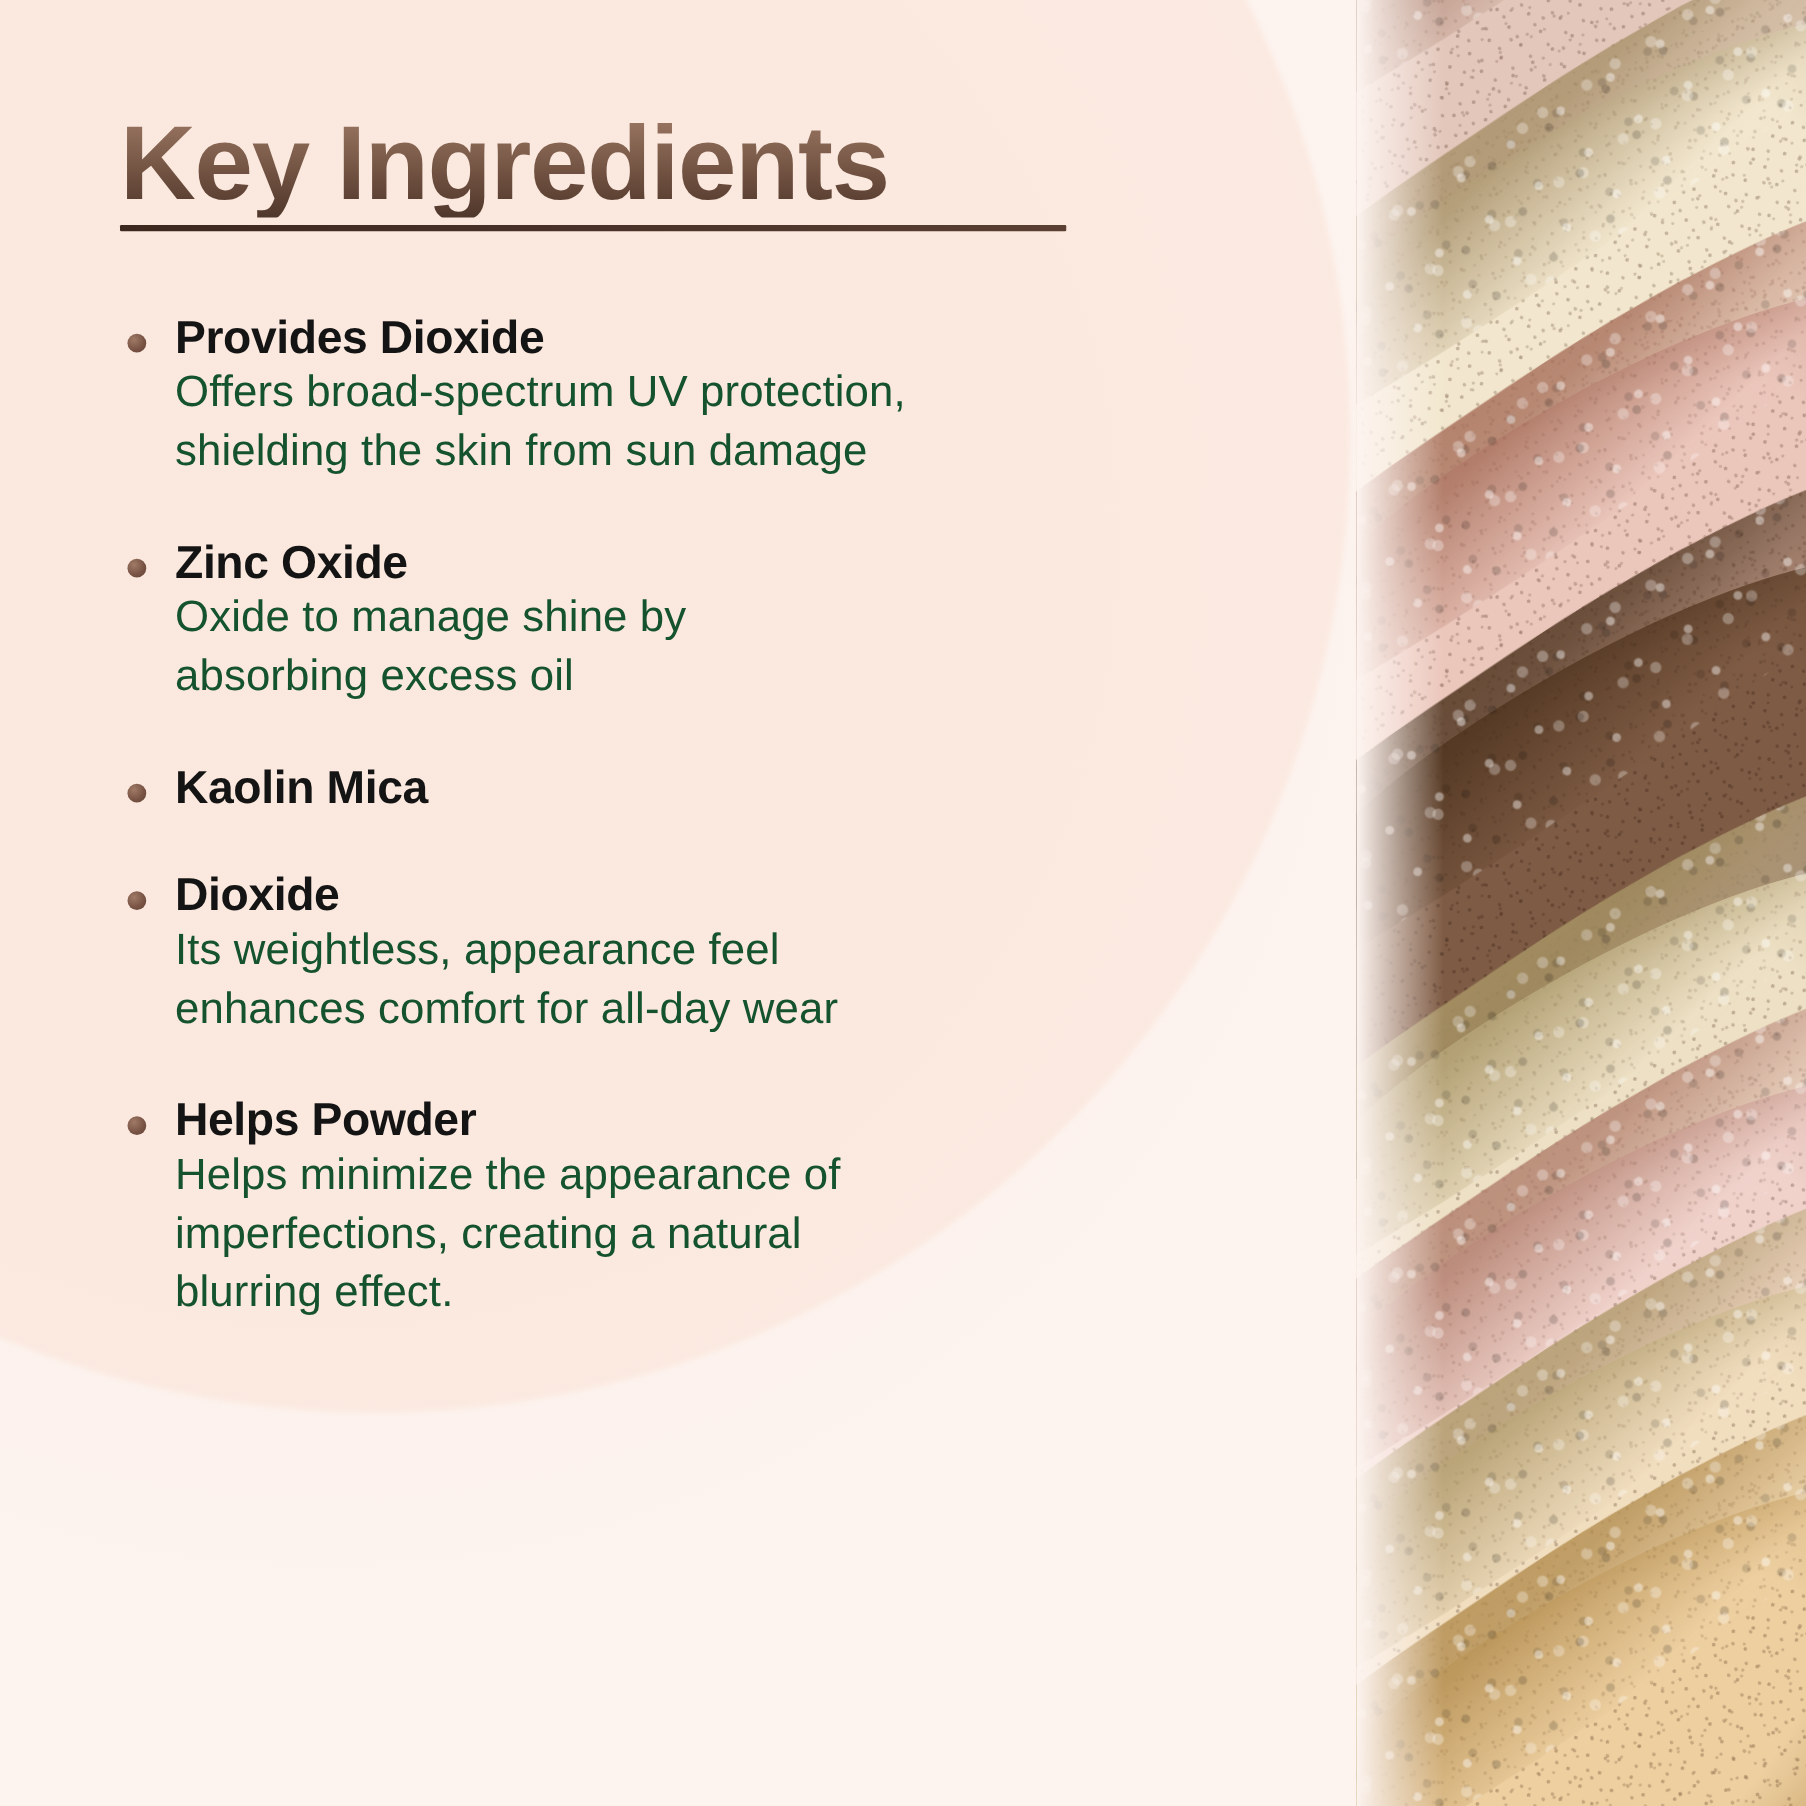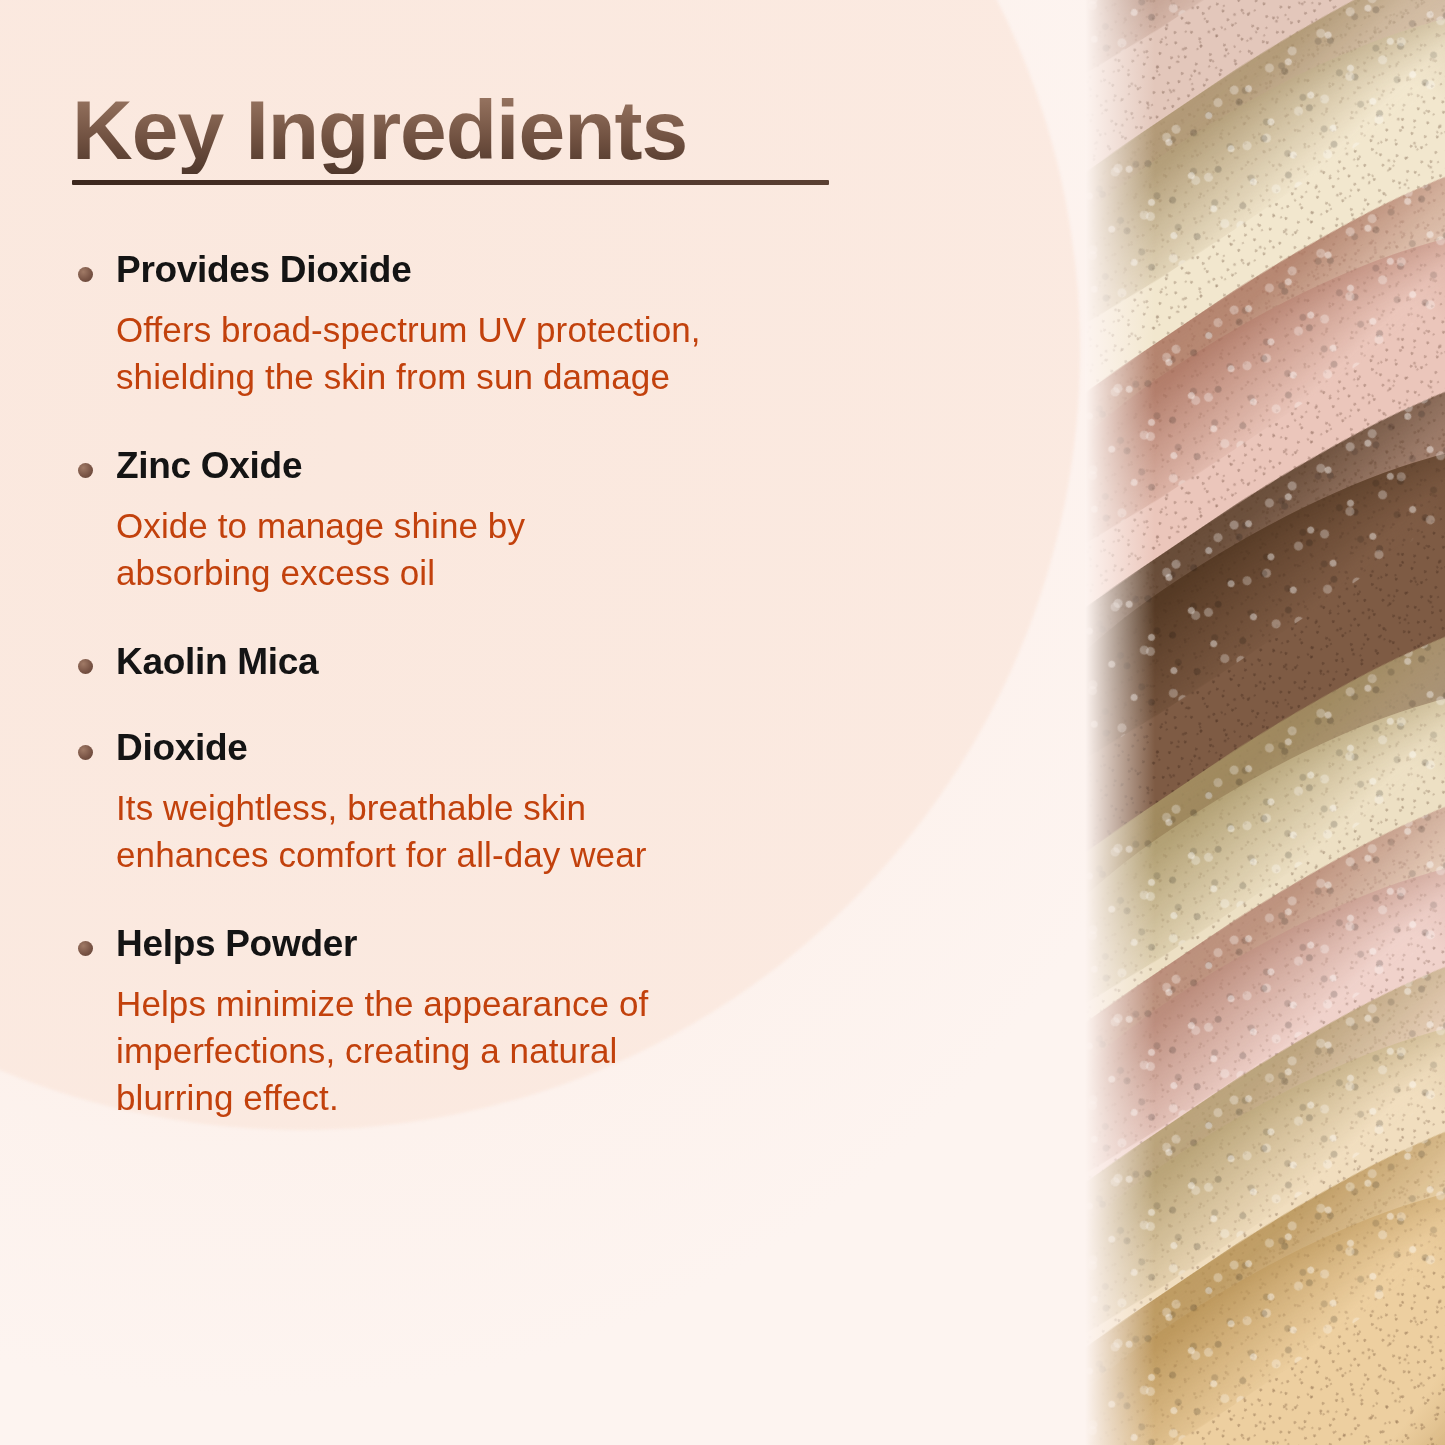--- a/index.html
+++ b/index.html
@@ -34,7 +34,7 @@
   
   .content{
     position:absolute;
-    left:72px; top:88px;
+    left:96px; top:88px;
     width:880px;
   }
 

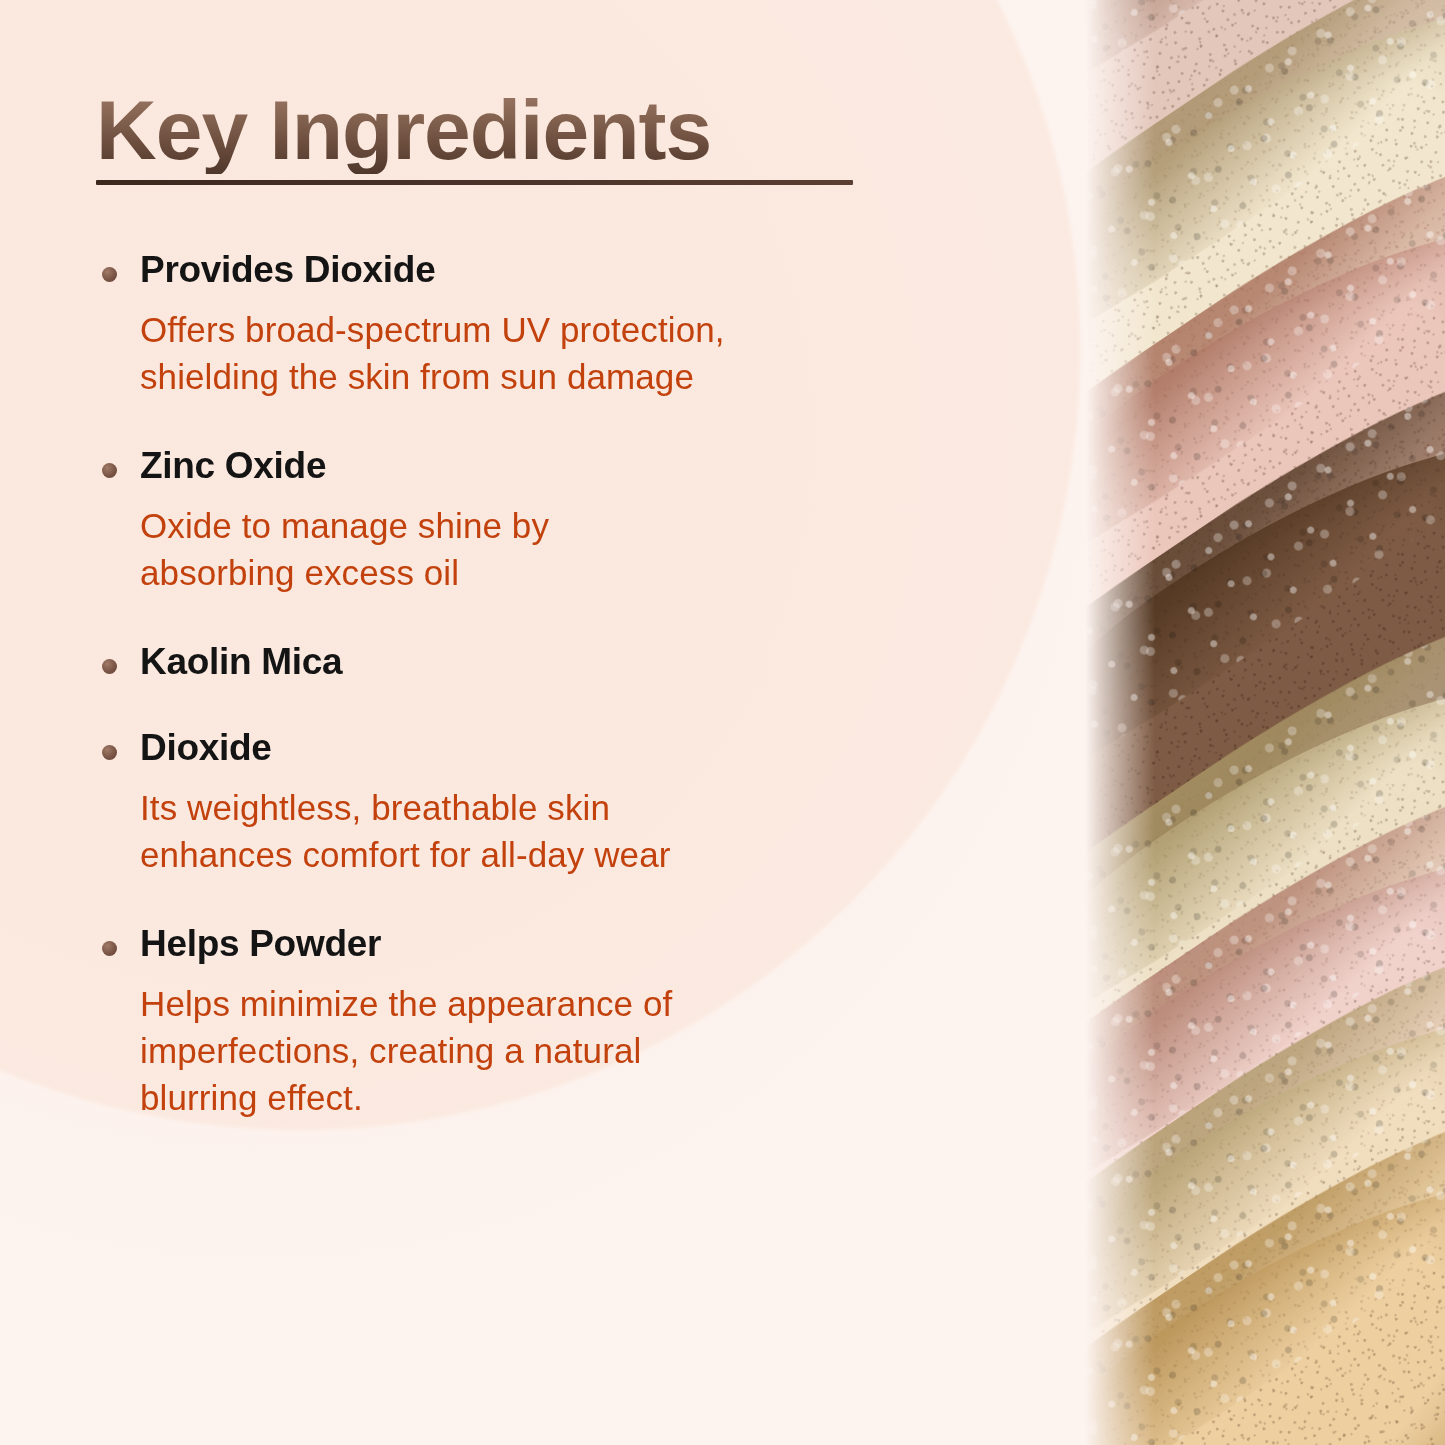--- a/index.html
+++ b/index.html
@@ -85,10 +85,10 @@
   .ing-desc{
     font-size:35px;
     font-weight:300;
-    color:#c2410c;
+    color:#14532d;
     line-height:1.34;
     letter-spacing:.1px;
-    margin-top:16px;
+    margin-top:0;
     white-space:pre-line;
   }
 

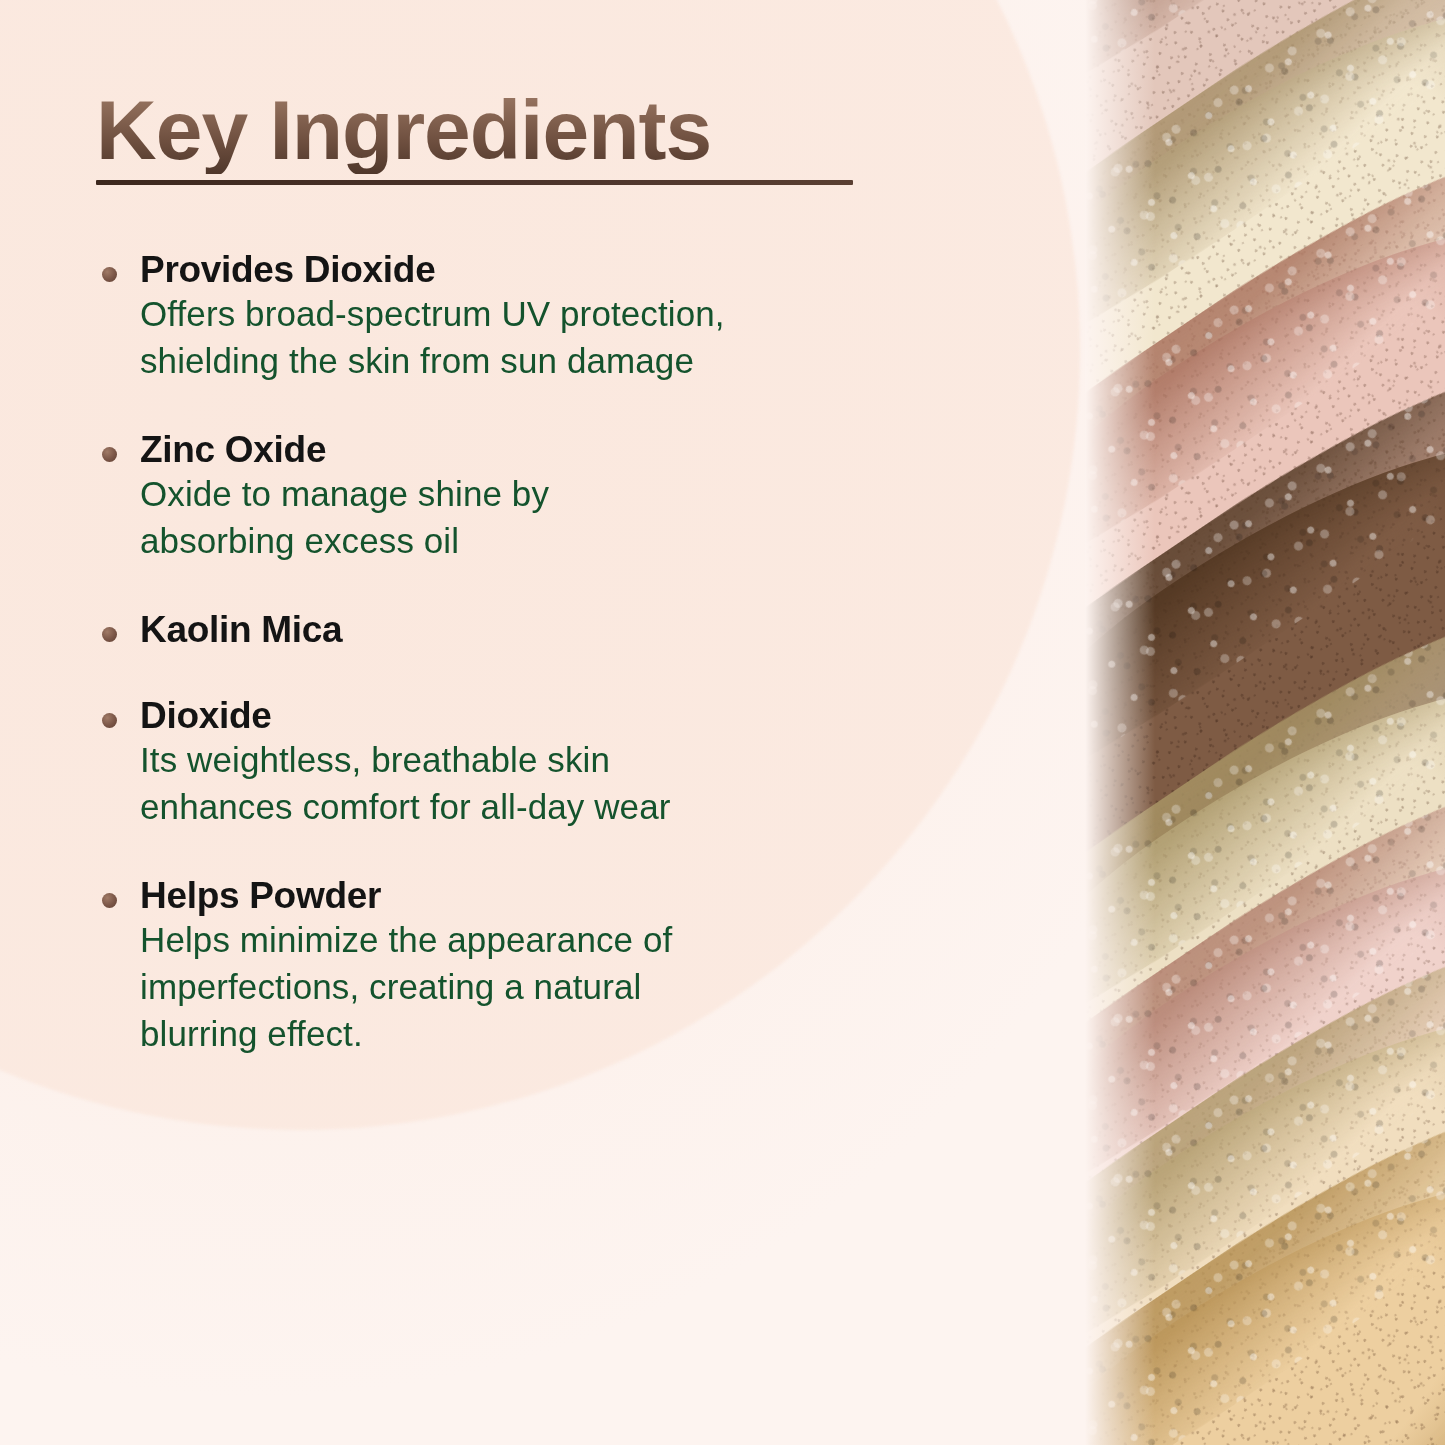--- a/index.html
+++ b/index.html
@@ -212,7 +212,7 @@
       <div class="ing-item">
         <span class="dot"></span>
         <div class="ing-name">Dioxide</div>
-        <div class="ing-desc">Its weightless, breathable skin
+        <div class="ing-desc">Its weightless, appearance feel
 enhances comfort for all-day wear</div>
       </div>
 

